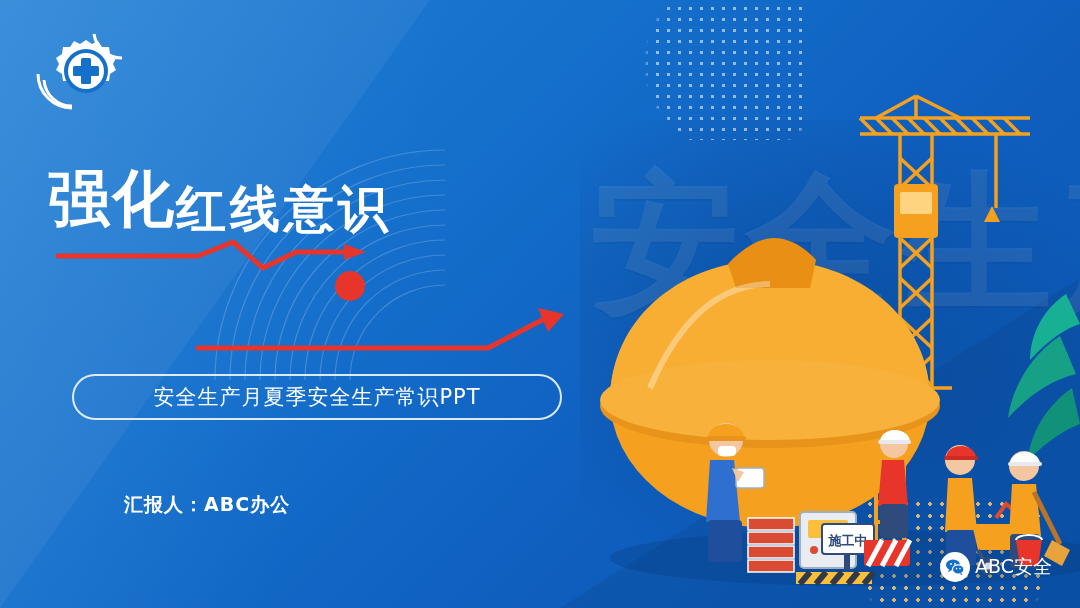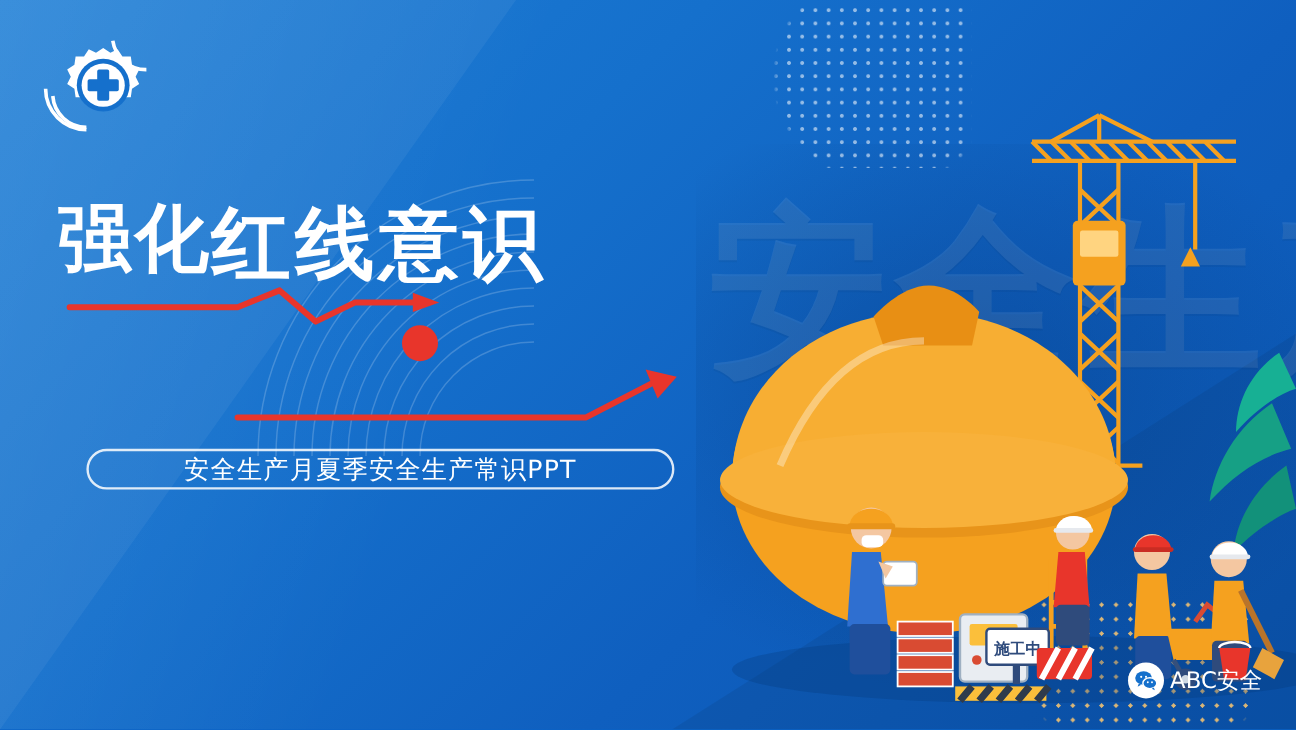--- a/index.html
+++ b/index.html
@@ -77,7 +77,7 @@
   }
   .line1{font-size:62px;letter-spacing:2px;}
   .line2{font-size:62px;letter-spacing:2px;margin-top:24px;margin-left:38px;}
-  .big{font-size:66px;letter-spacing:4px;vertical-align:-6px;}
+  .big{font-size:50px;letter-spacing:4px;vertical-align:-6px;}
   .underline-wrap{position:absolute;left:0;top:0;width:620px;height:220px;pointer-events:none;}
 
   

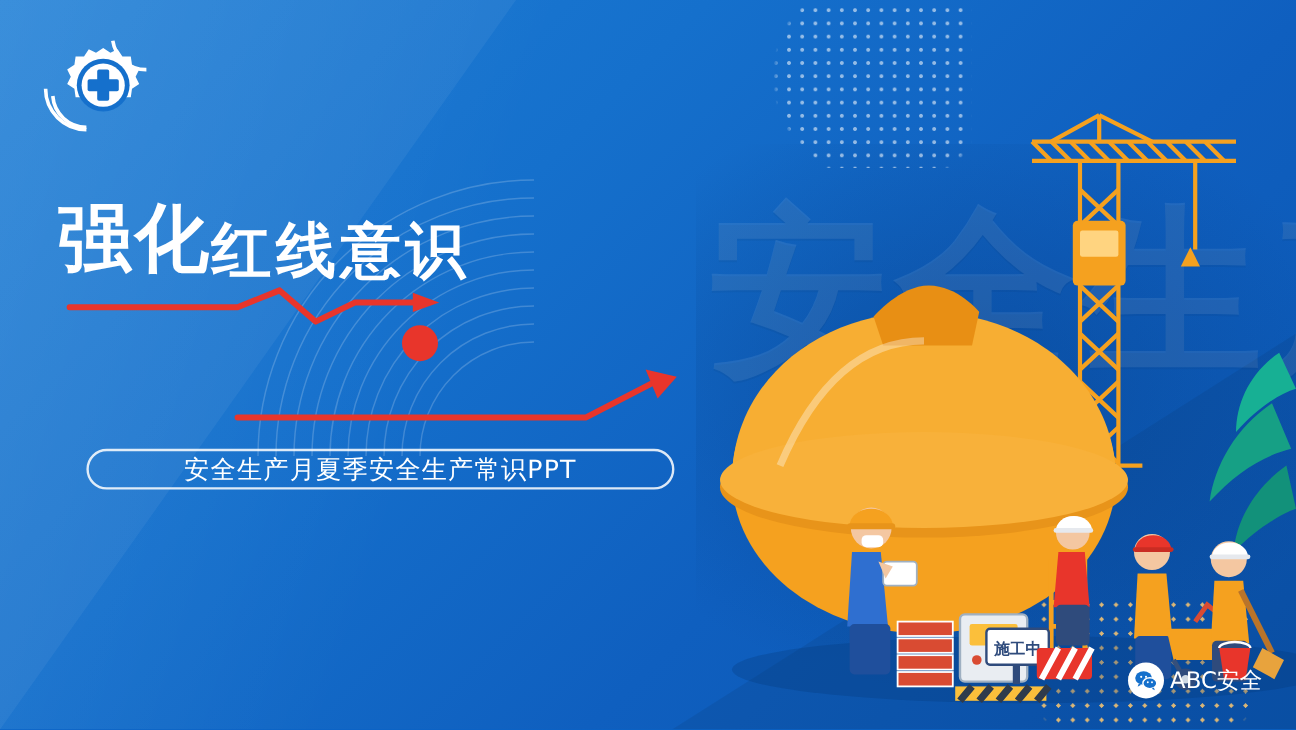--- a/index.html
+++ b/index.html
@@ -83,7 +83,7 @@
   
   .pill{
     position:absolute;left:72px;top:374px;
-    min-width:490px;height:34px;border-radius:23px;
+    min-width:490px;height:46px;border-radius:23px;
     border:2px solid rgba(255,255,255,.85);
     display:flex;align-items:center;justify-content:center;
     color:#ffffff;font-size:21px;letter-spacing:1px;

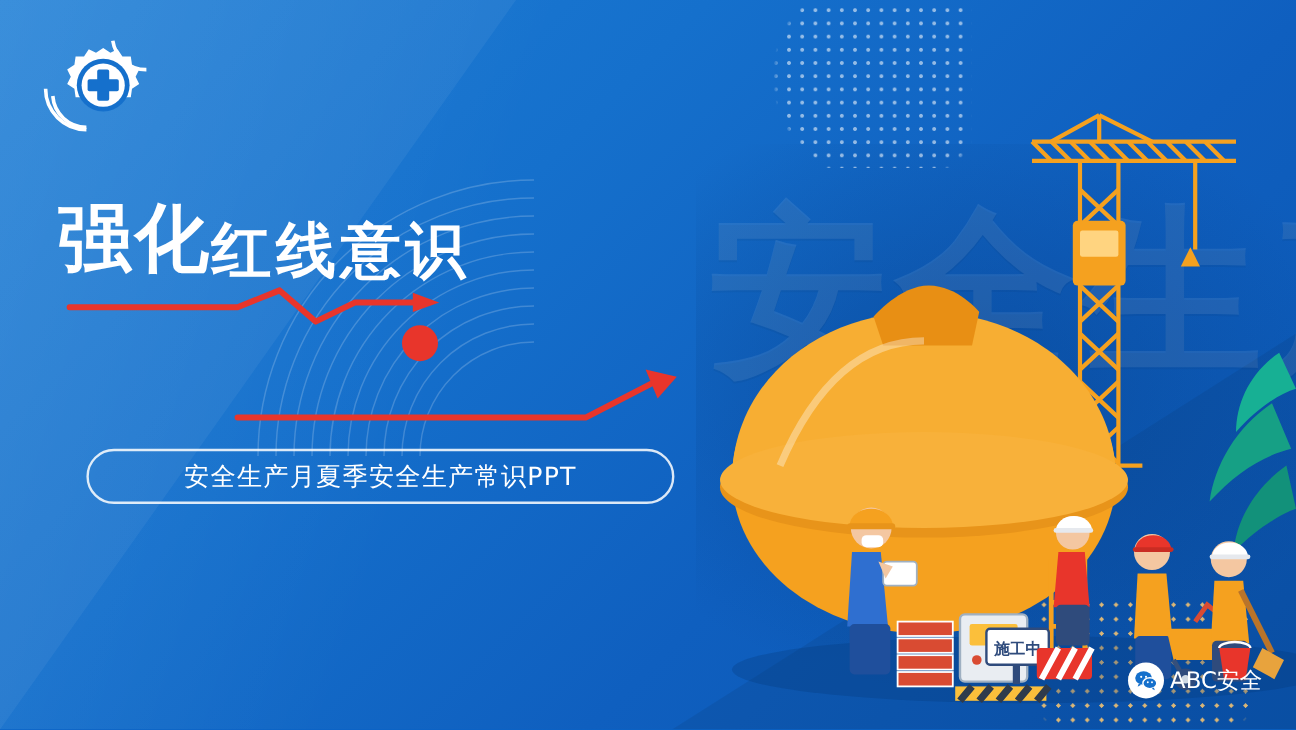--- a/index.html
+++ b/index.html
@@ -187,6 +187,9 @@
   </div>
 
   <div class="meta">
+    <div>
+      <span>汇报人：</span><span>ABC办公</span>
+    </div>
   </div>
 
   <div class="illus">

